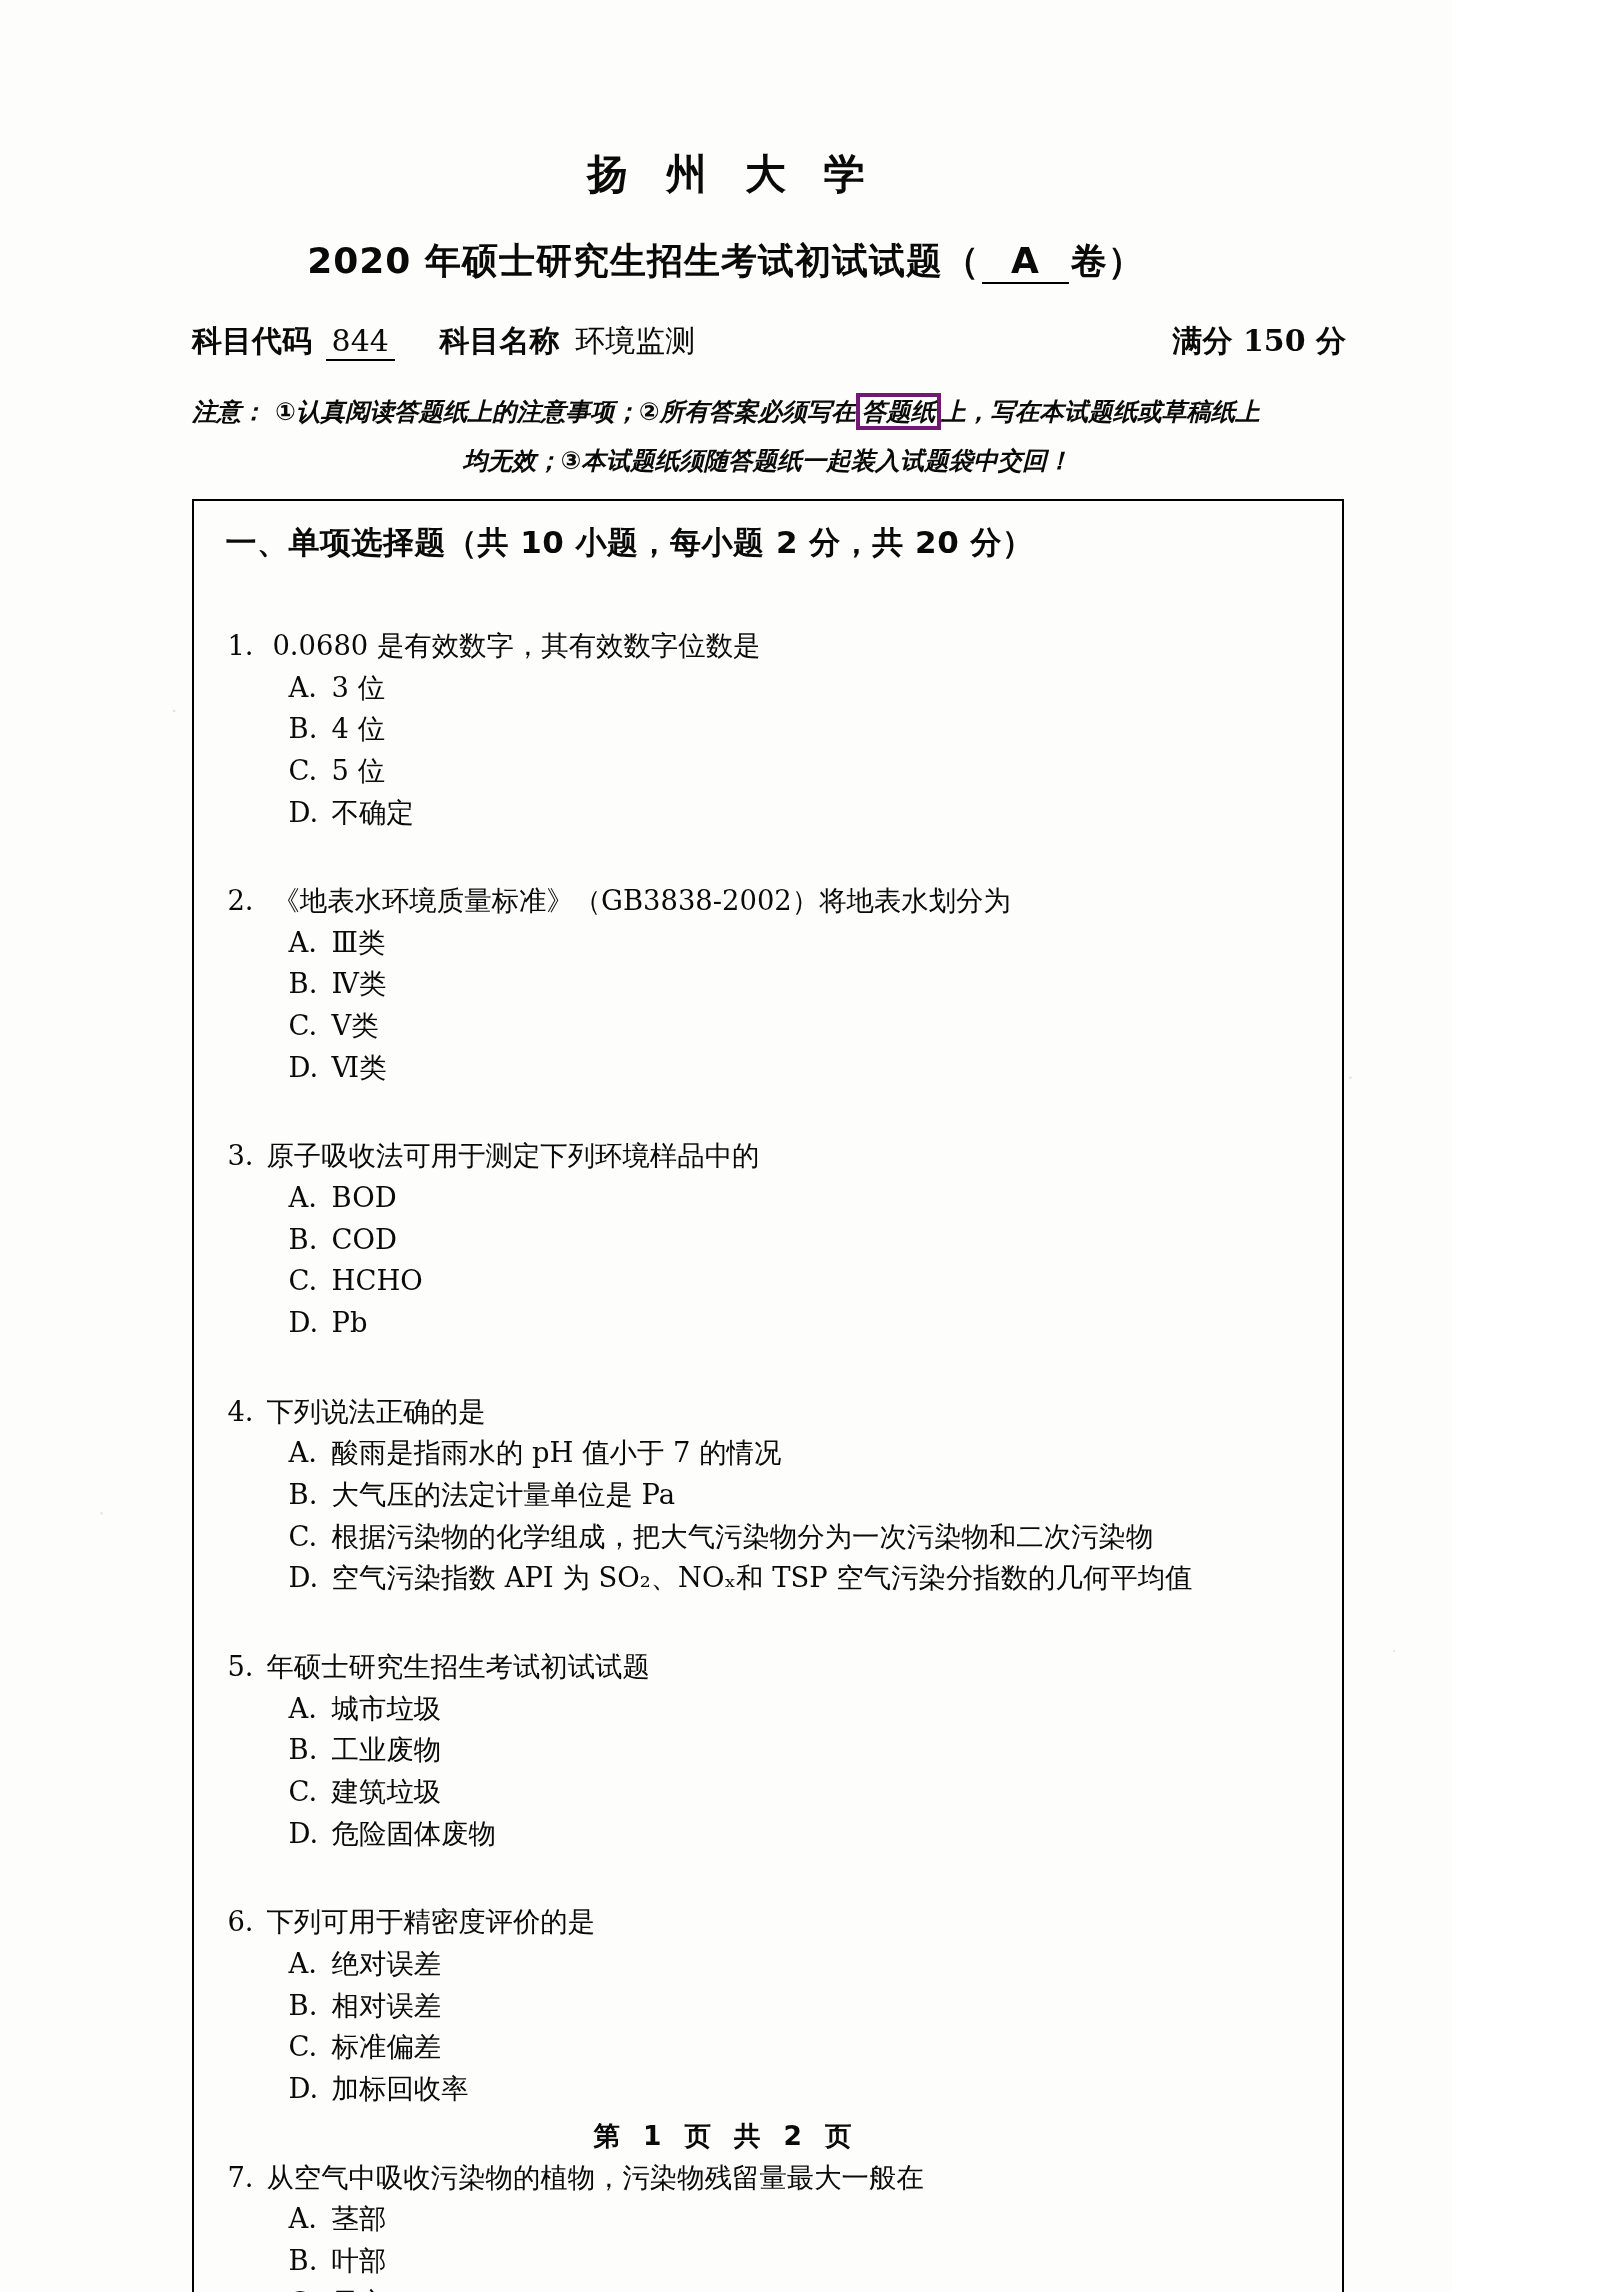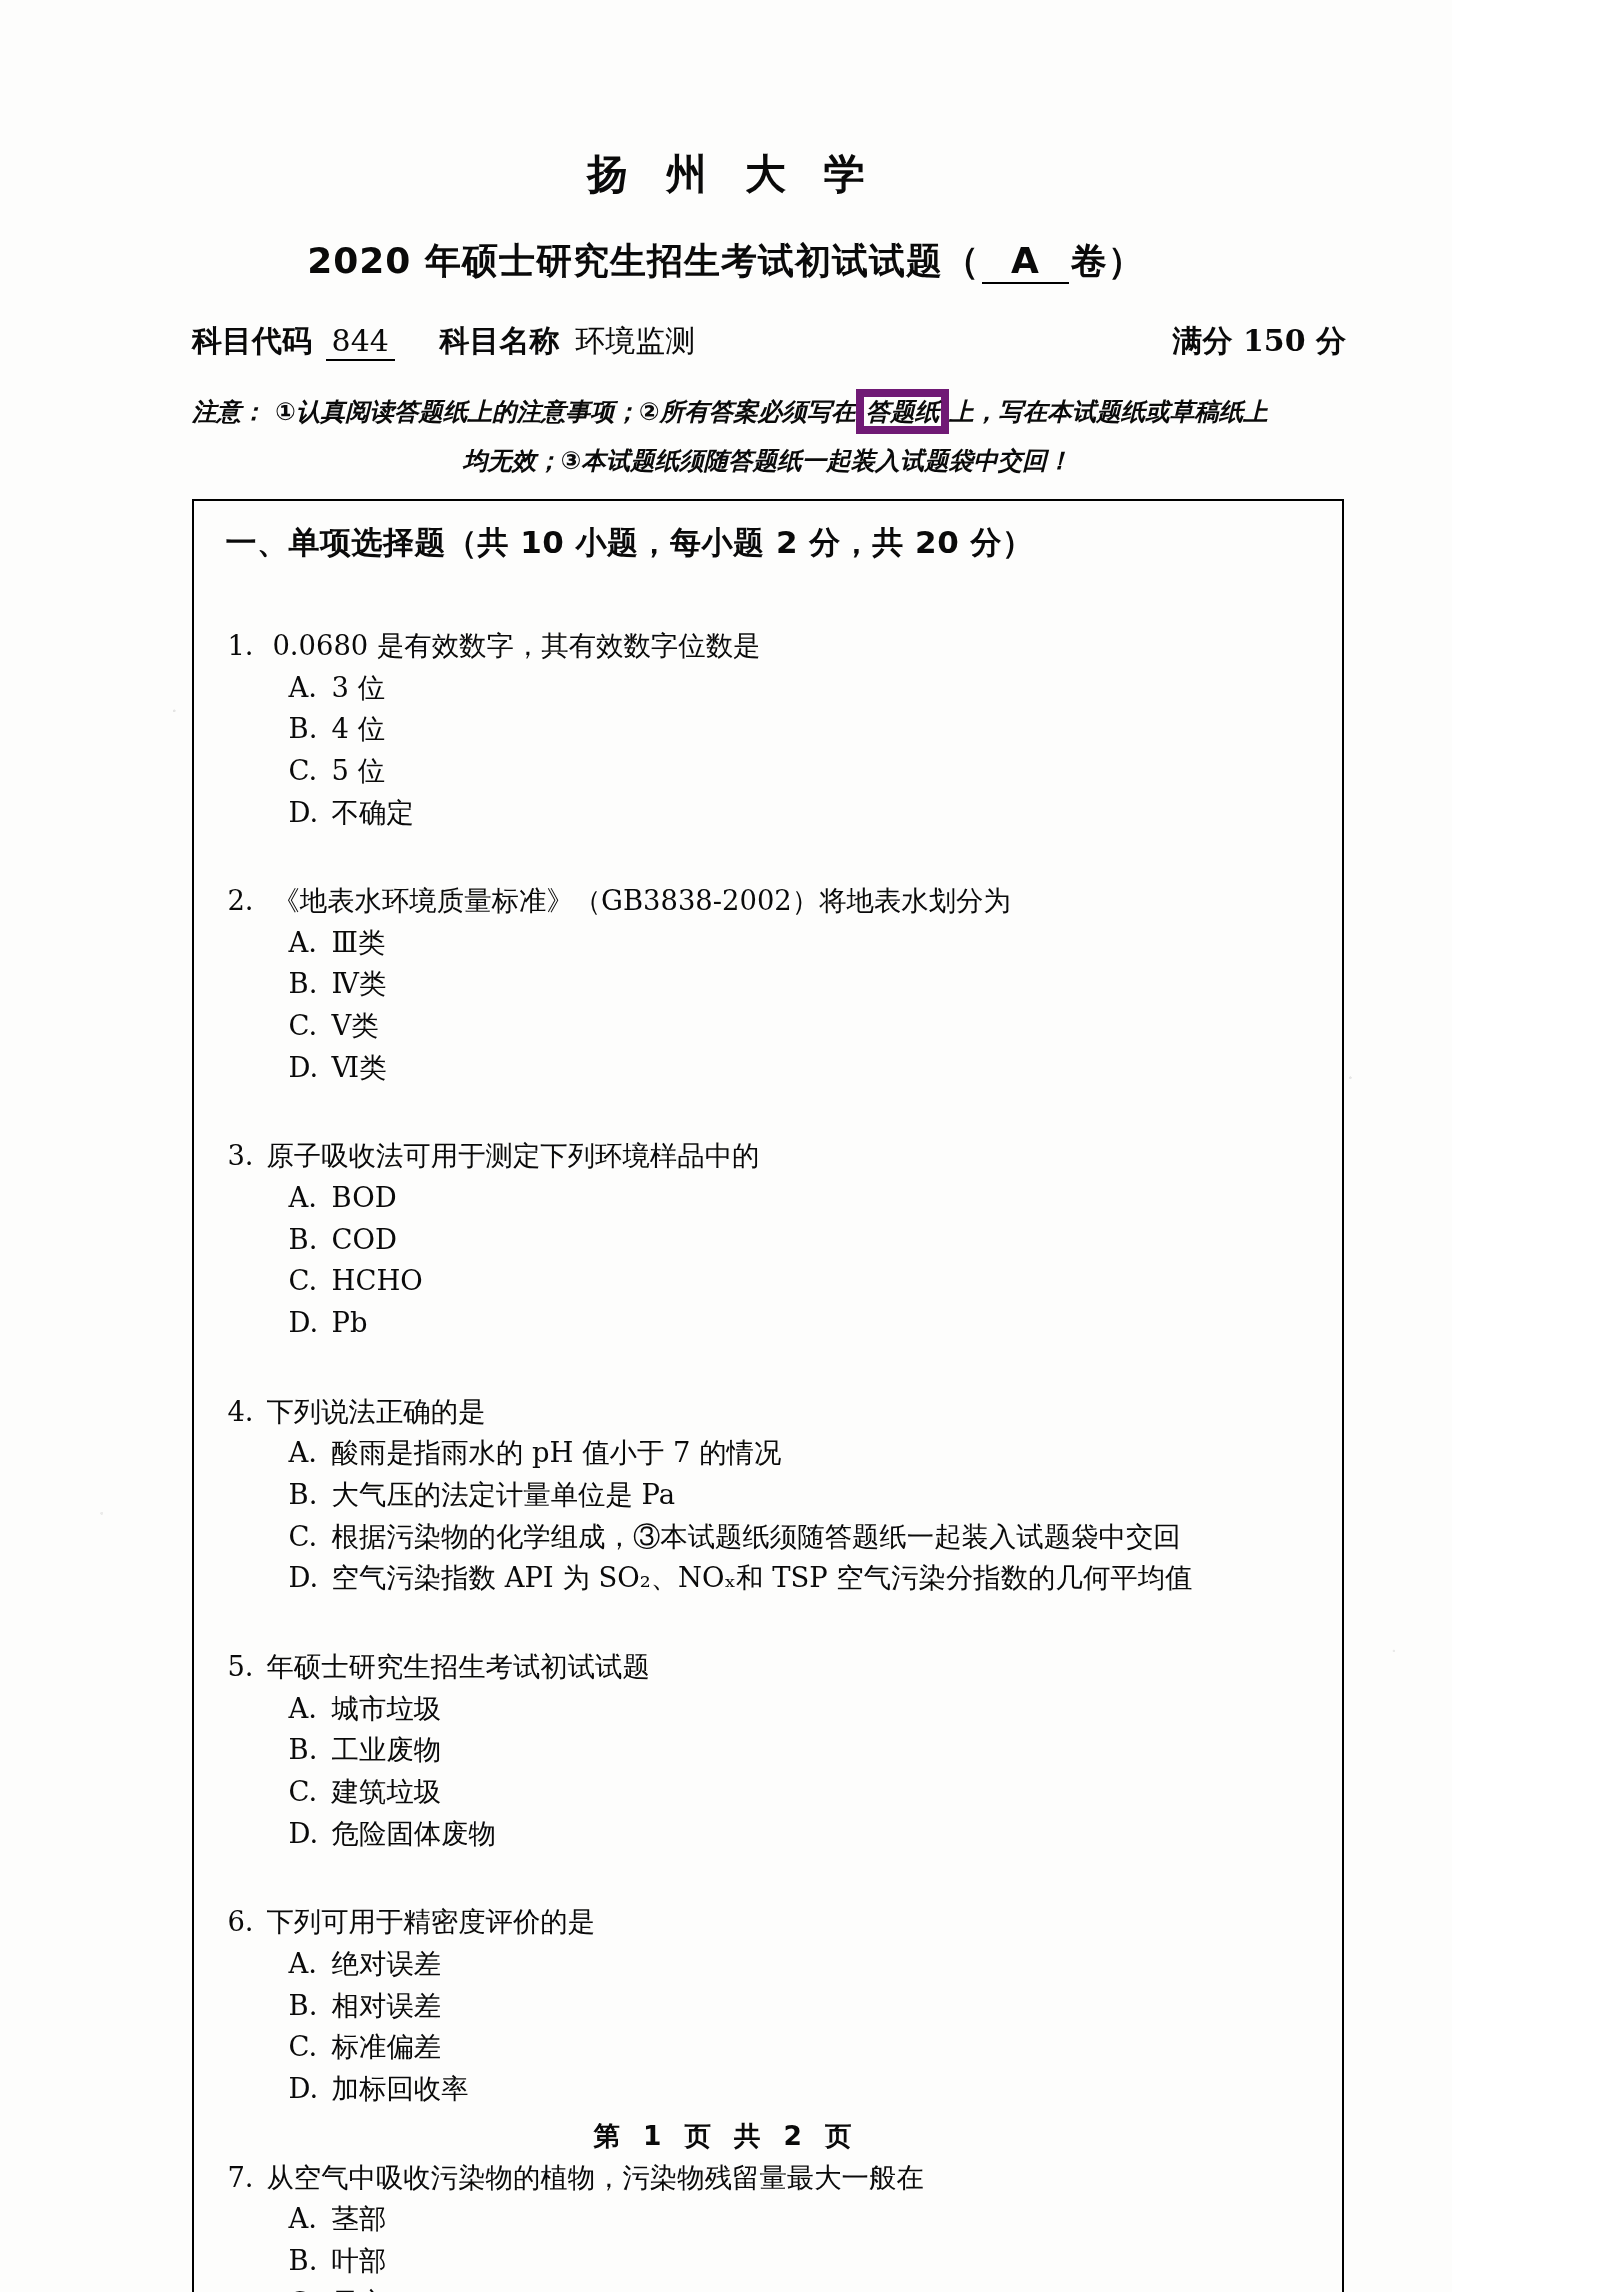--- a/index.html
+++ b/index.html
@@ -97,7 +97,7 @@
   }
   .notice-lead { margin-right: 9.8px; }
   .boxed-term {
-    border: 8px solid #701a75;
+    border: 4px solid #701a75;
     padding: 0 2px;
   }
   .notice-line2 {

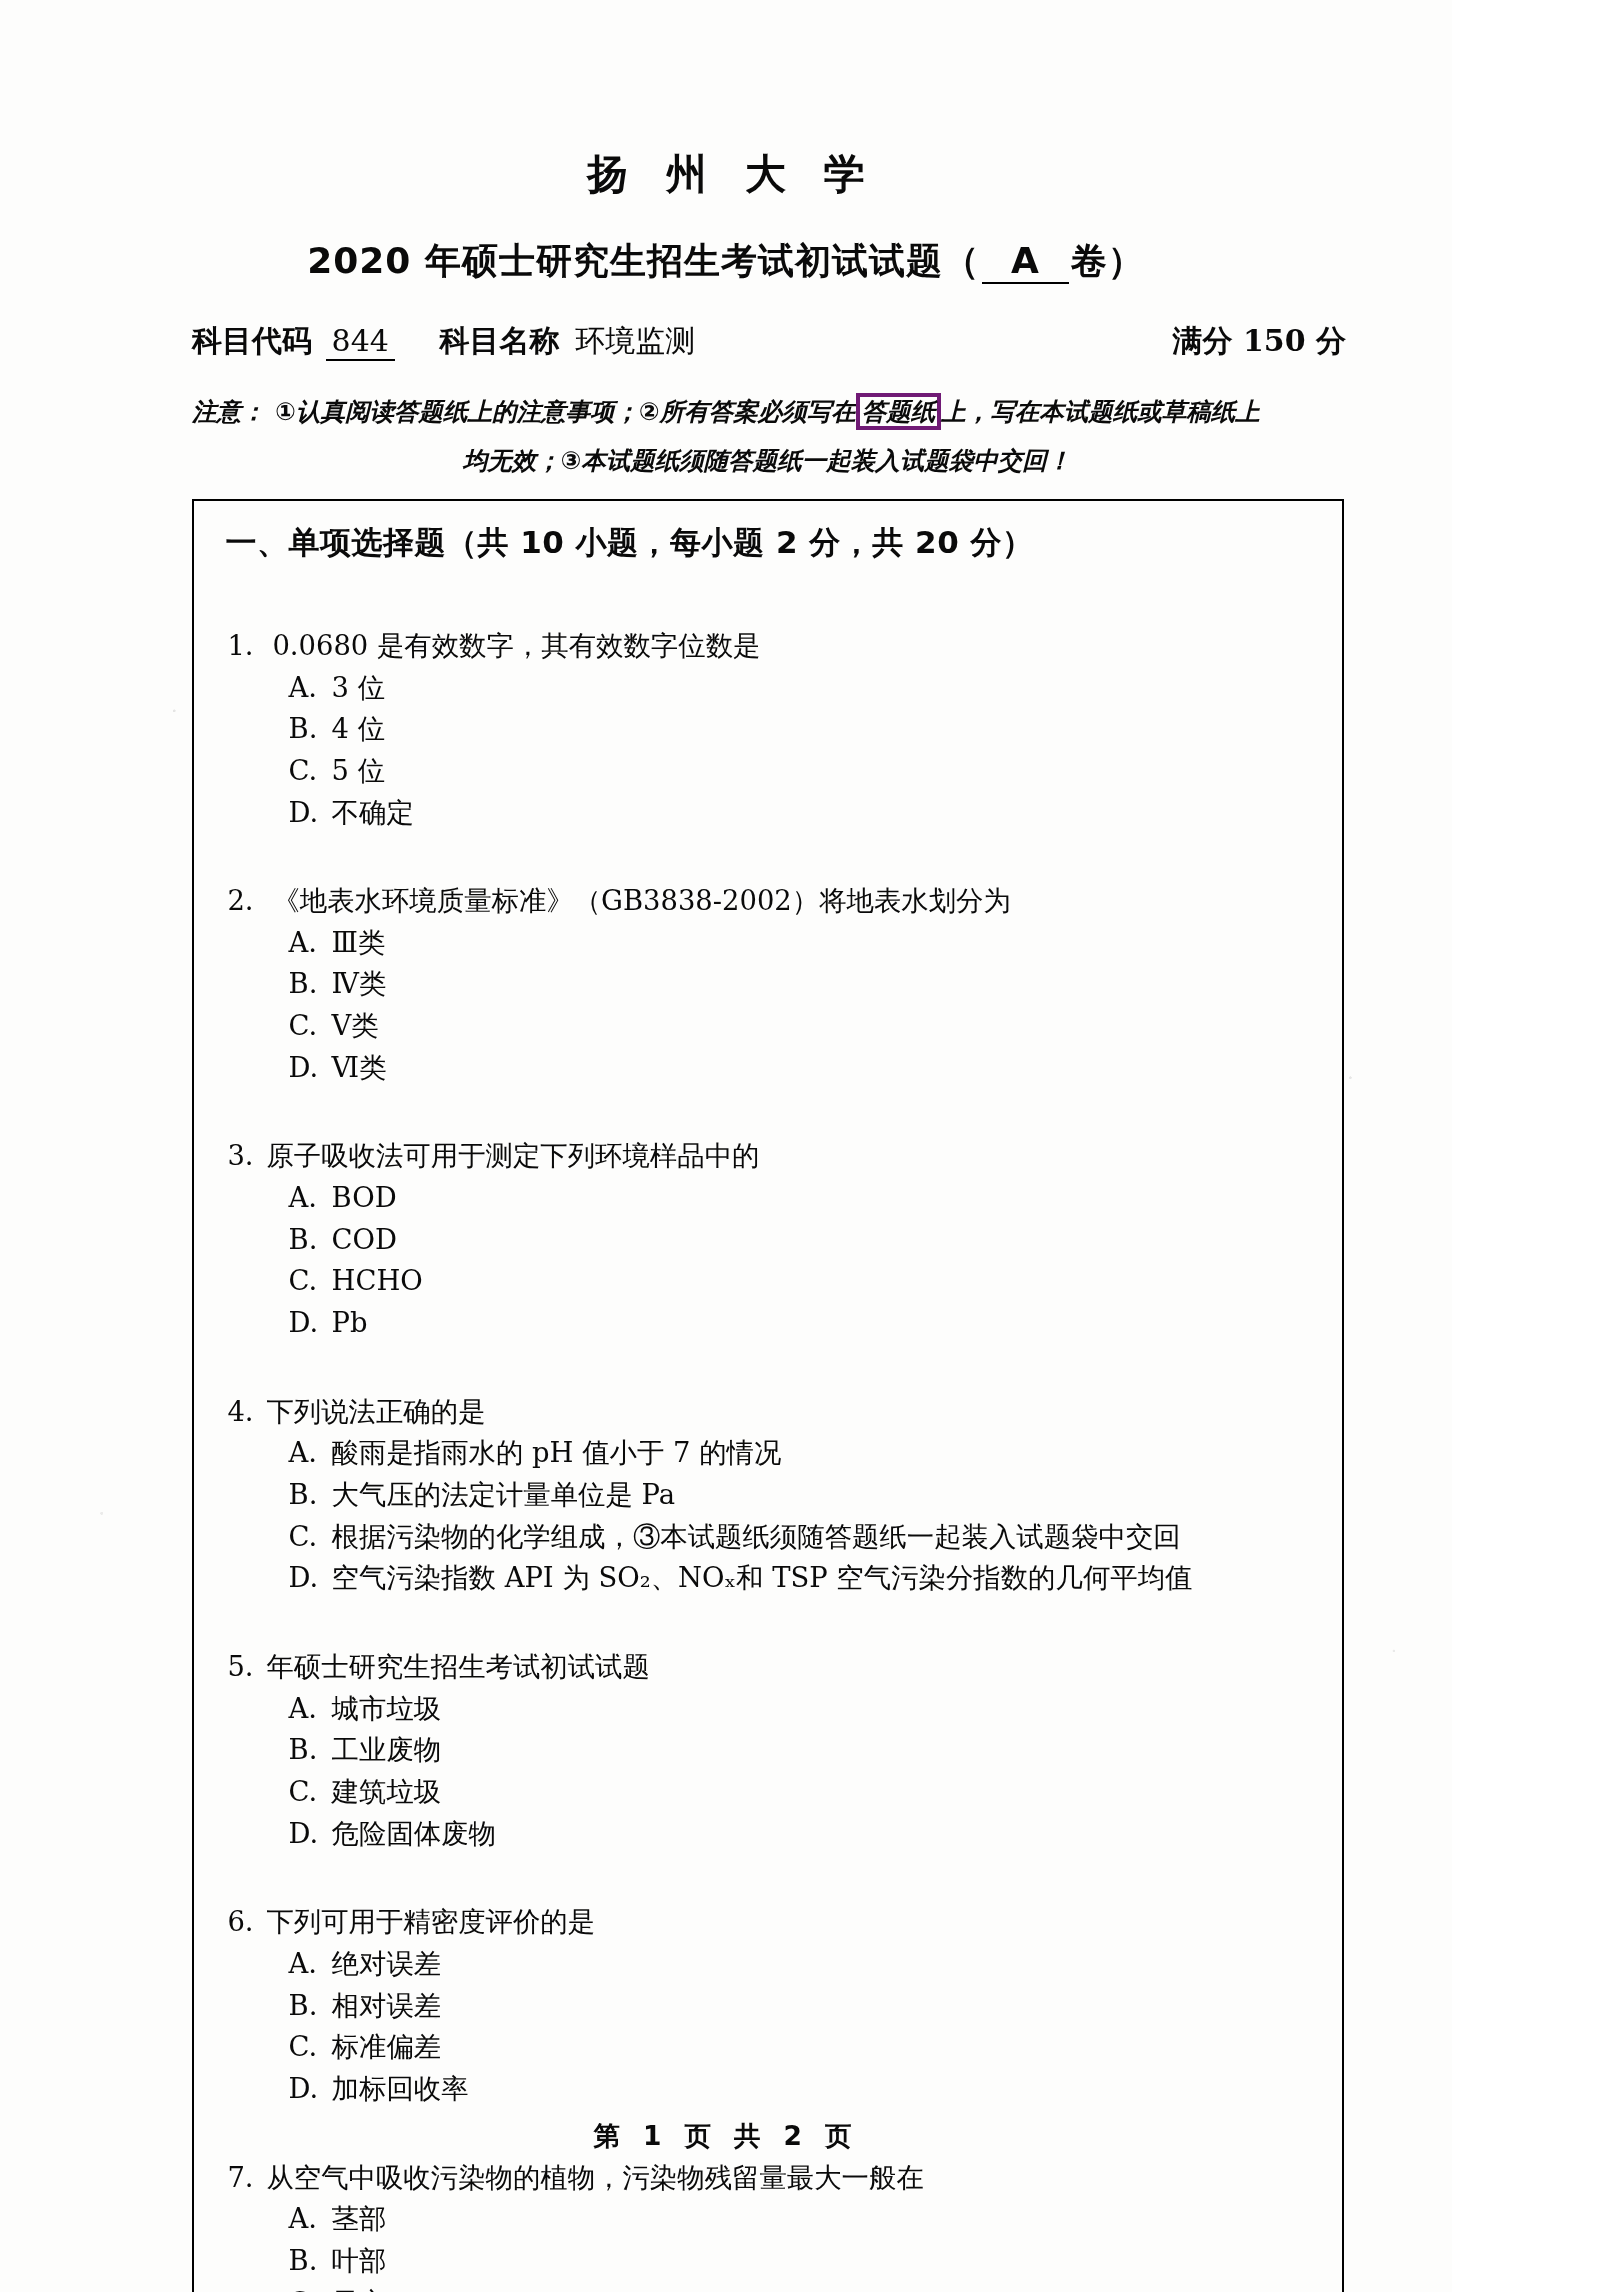--- a/index.html
+++ b/index.html
@@ -277,7 +277,7 @@
       </div>
       <div class="opt">
         <span class="opt-letter">C.</span>
-        <span class="opt-text">根据污染物的化学组成，③本试题纸须随答题纸一起装入试题袋中交回</span>
+        <span class="opt-text">根据污染物的化学组成，把大气污染物分为一次污染物和二次污染物</span>
       </div>
       <div class="opt">
         <span class="opt-letter">D.</span>

